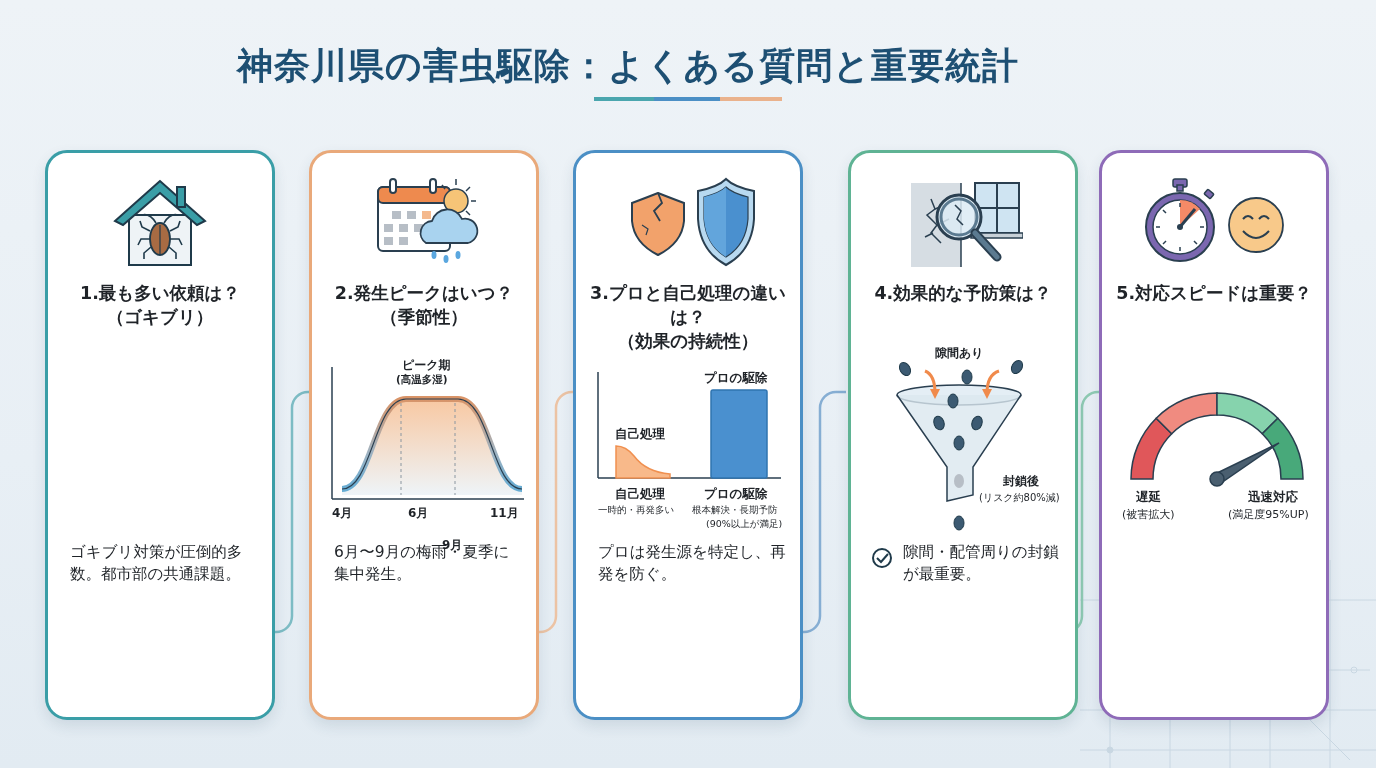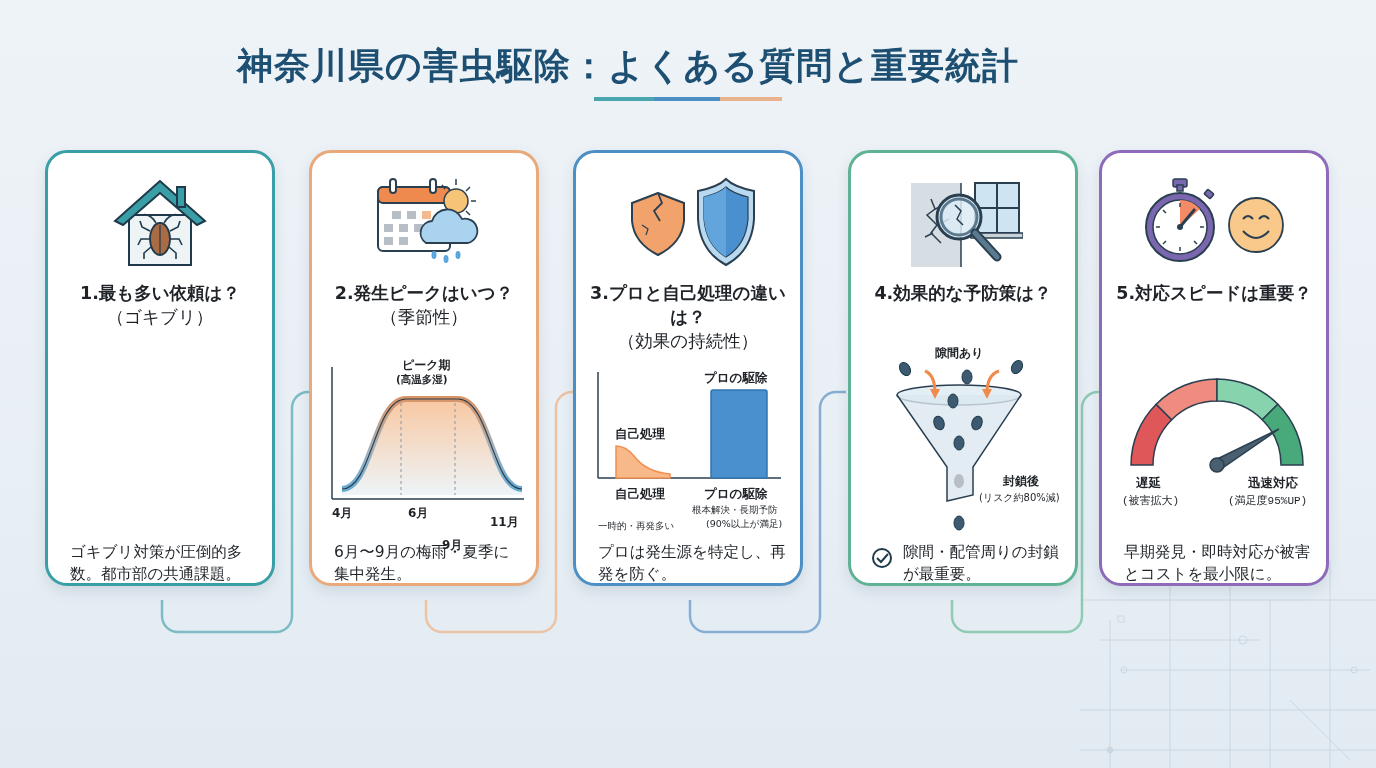--- a/index.html
+++ b/index.html
@@ -19,7 +19,7 @@
   .title-underline span { display: block; height: 100%; }
   .connectors { position: absolute; left: 0; top: 0; width: 1376px; height: 768px; pointer-events: none; }
   .card {
-    position: absolute; top: 150px; width: 230px; height: 436px;
+    position: absolute; top: 150px; width: 230px; height: 570px;
     background: #ffffff; border-radius: 22px; border: 3px solid;
     box-shadow: 0 6px 14px rgba(40,70,100,.12);
   }

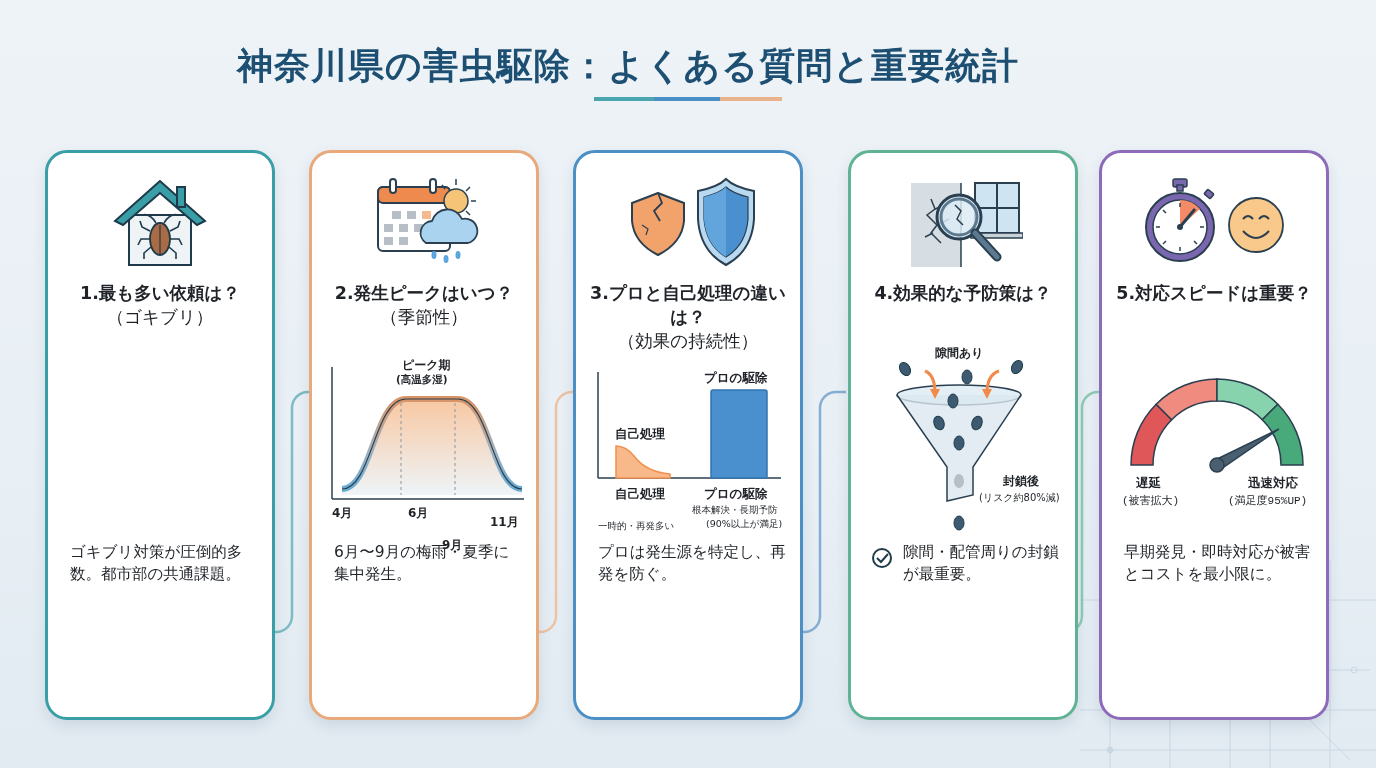--- a/index.html
+++ b/index.html
@@ -28,7 +28,7 @@
     position: absolute; top: 128px; left: 8px; right: 8px; text-align: center;
     font-size: 17.5px; font-weight: bold; line-height: 24px; color: #1f2328;
   }
-  .card .q-sub { display: block; font-weight: normal; }
+  .card .q-sub { display: block; font-weight: bold; }
   .card .desc {
     position: absolute; left: 22px; right: 14px; top: 388px;
     font-size: 15.5px; line-height: 22px; color: #1f2328;

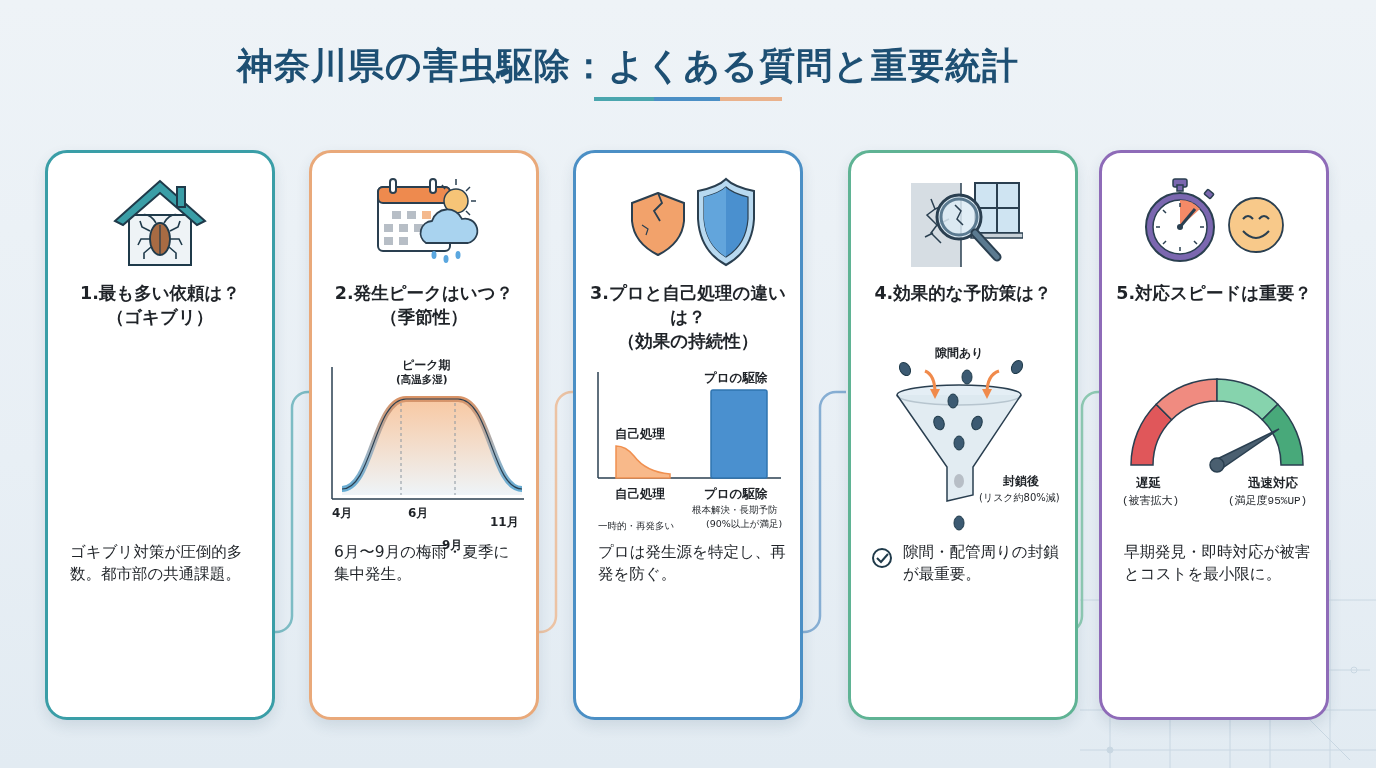--- a/index.html
+++ b/index.html
@@ -293,7 +293,7 @@
   <div class="q-title">
     <span>5.</span><span>対応スピードは重要？</span>
   </div>
-  <div class="chart" style="top:222px;height:140px;font-family:Liberation Mono, monospace;">
+  <div class="chart" style="top:236px;height:140px;">
     <svg width="230" height="140" viewBox="0 0 230 140" style="position:absolute;left:0;top:0;">
       <g transform="translate(115,90)" stroke="#2a3f50" stroke-width="1.5">
         <path d="M -86 0 A 86 86 0 0 1 -60.8 -60.8 L -45.3 -45.3 A 64 64 0 0 0 -64 0 Z" fill="#e0575a"></path>

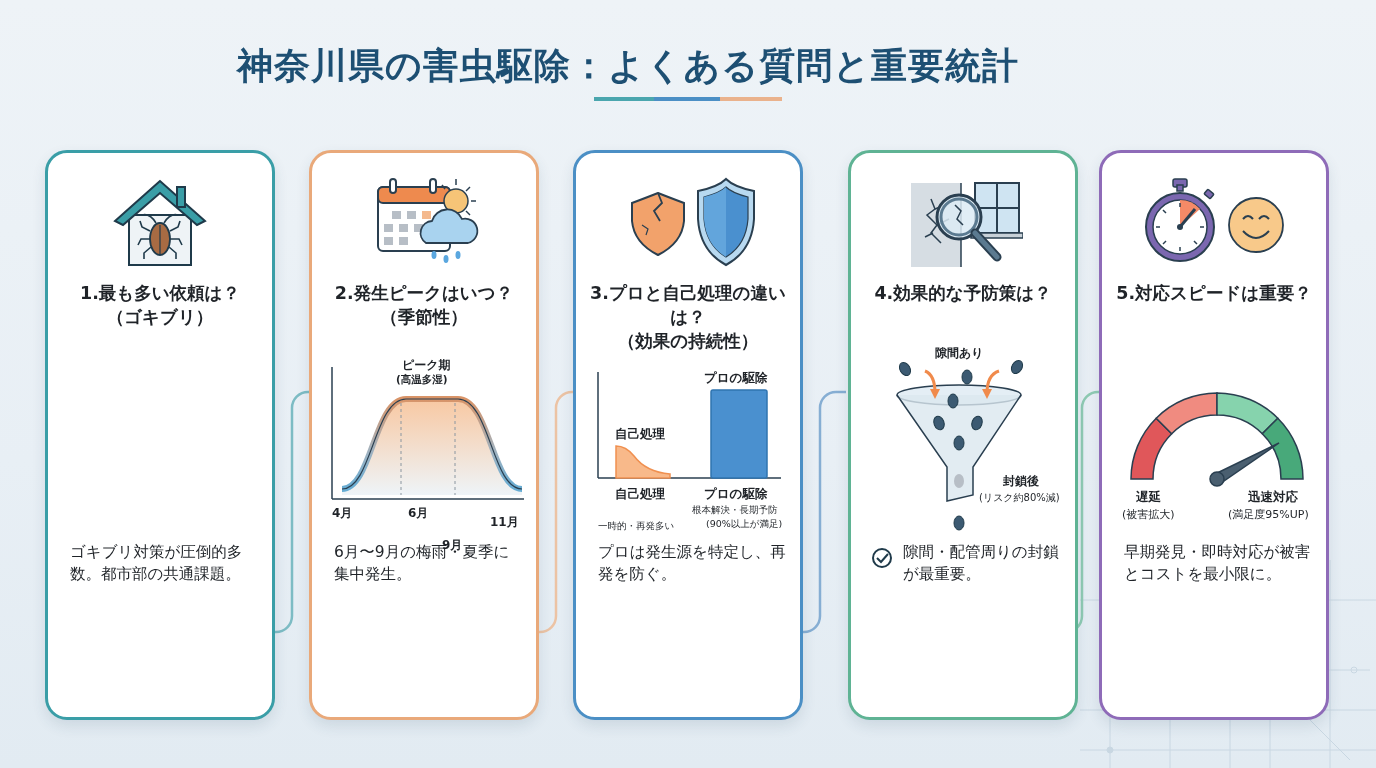--- a/index.html
+++ b/index.html
@@ -168,7 +168,7 @@
     <span class="lbl b" style="left:20px;top:152px;font-size:12px;">4月</span>
     <span class="lbl b" style="left:76px;top:152px;font-size:12px;margin-left:20px;">6月</span>
     <span class="lbl b" style="left:130px;top:152px;font-size:12px;margin-top:32px;">9月</span>
-    <span class="lbl b" style="left:178px;top:152px;font-size:12px;margin-top:9px;">11月</span>
+    <span class="lbl b" style="left:178px;top:152px;font-size:12px;">11月</span>
   </div>
   <div class="desc">6月〜9月の梅雨・夏季に集中発生。</div>
 </div>

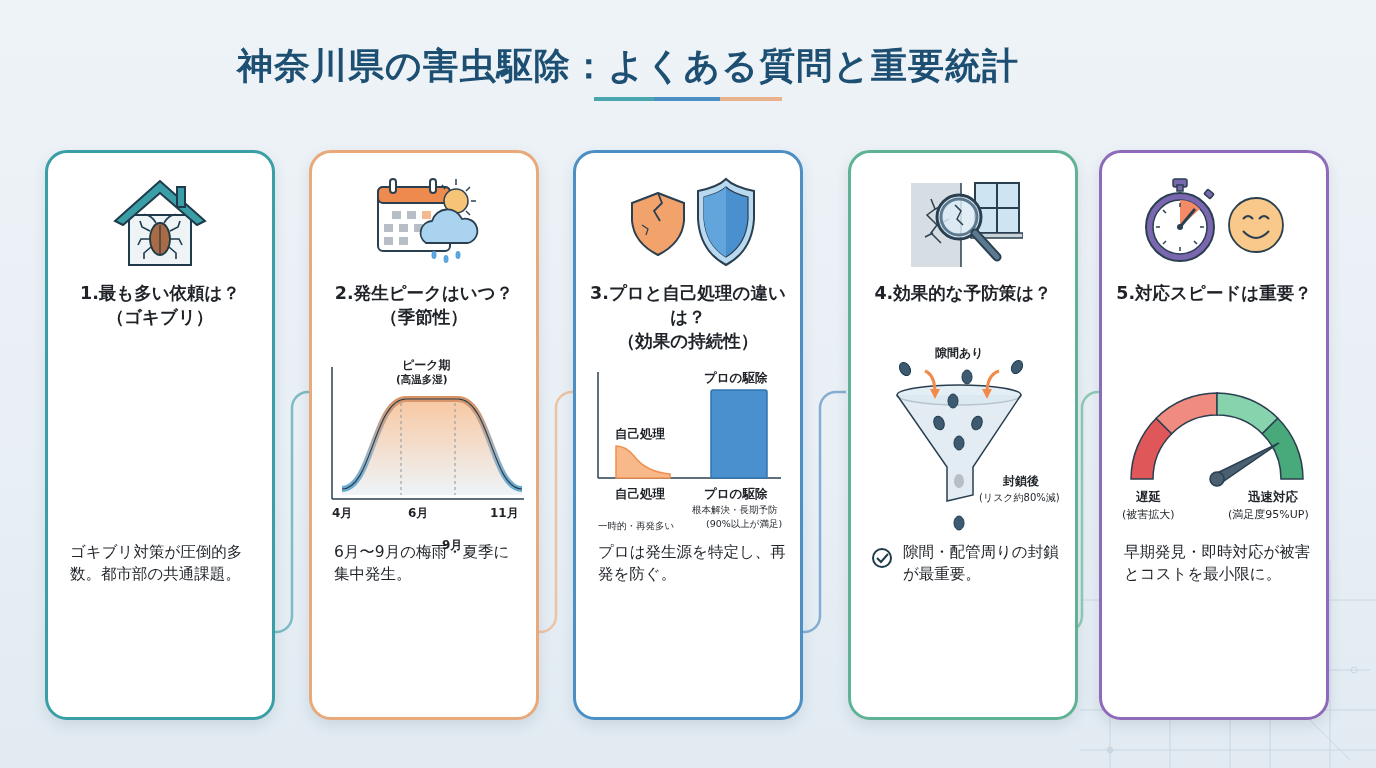--- a/index.html
+++ b/index.html
@@ -199,7 +199,7 @@
     <span class="lbl b" style="left:128px;top:2px;font-size:12.5px;">プロの駆除</span>
     <span class="lbl b" style="left:39px;top:118px;font-size:12.5px;">自己処理</span>
     <span class="lbl b" style="left:128px;top:118px;font-size:12.5px;">プロの駆除</span>
-    <span class="lbl sm" style="left:22px;top:152px;">一時的・再発多い</span>
+    <span class="lbl sm" style="left:22px;top:136px;">一時的・再発多い</span>
     <span class="lbl sm" style="left:116px;top:136px;">根本解決・長期予防</span>
     <span class="lbl sm" style="left:130px;top:150px;">(90%以上が満足)</span>
   </div>

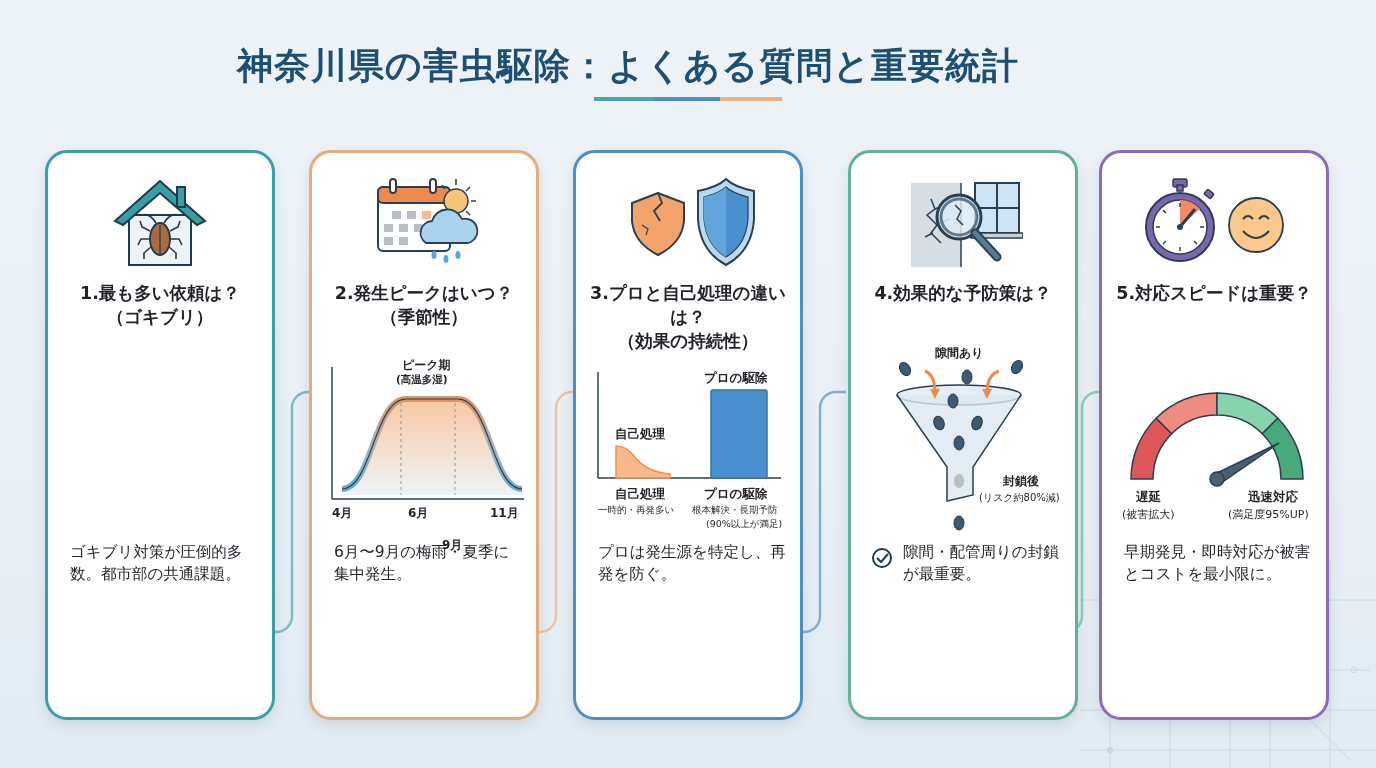--- a/index.html
+++ b/index.html
@@ -309,7 +309,6 @@
     <span class="lbl b" style="left:146px;top:100px;font-size:12.5px;">迅速対応</span>
     <span class="lbl" style="left:126px;top:118px;font-size:11px;">(満足度95%UP)</span>
   </div>
-  <div class="desc">早期発見・即時対応が被害とコストを最小限に。</div>
 </div>
 
 </body></html>

